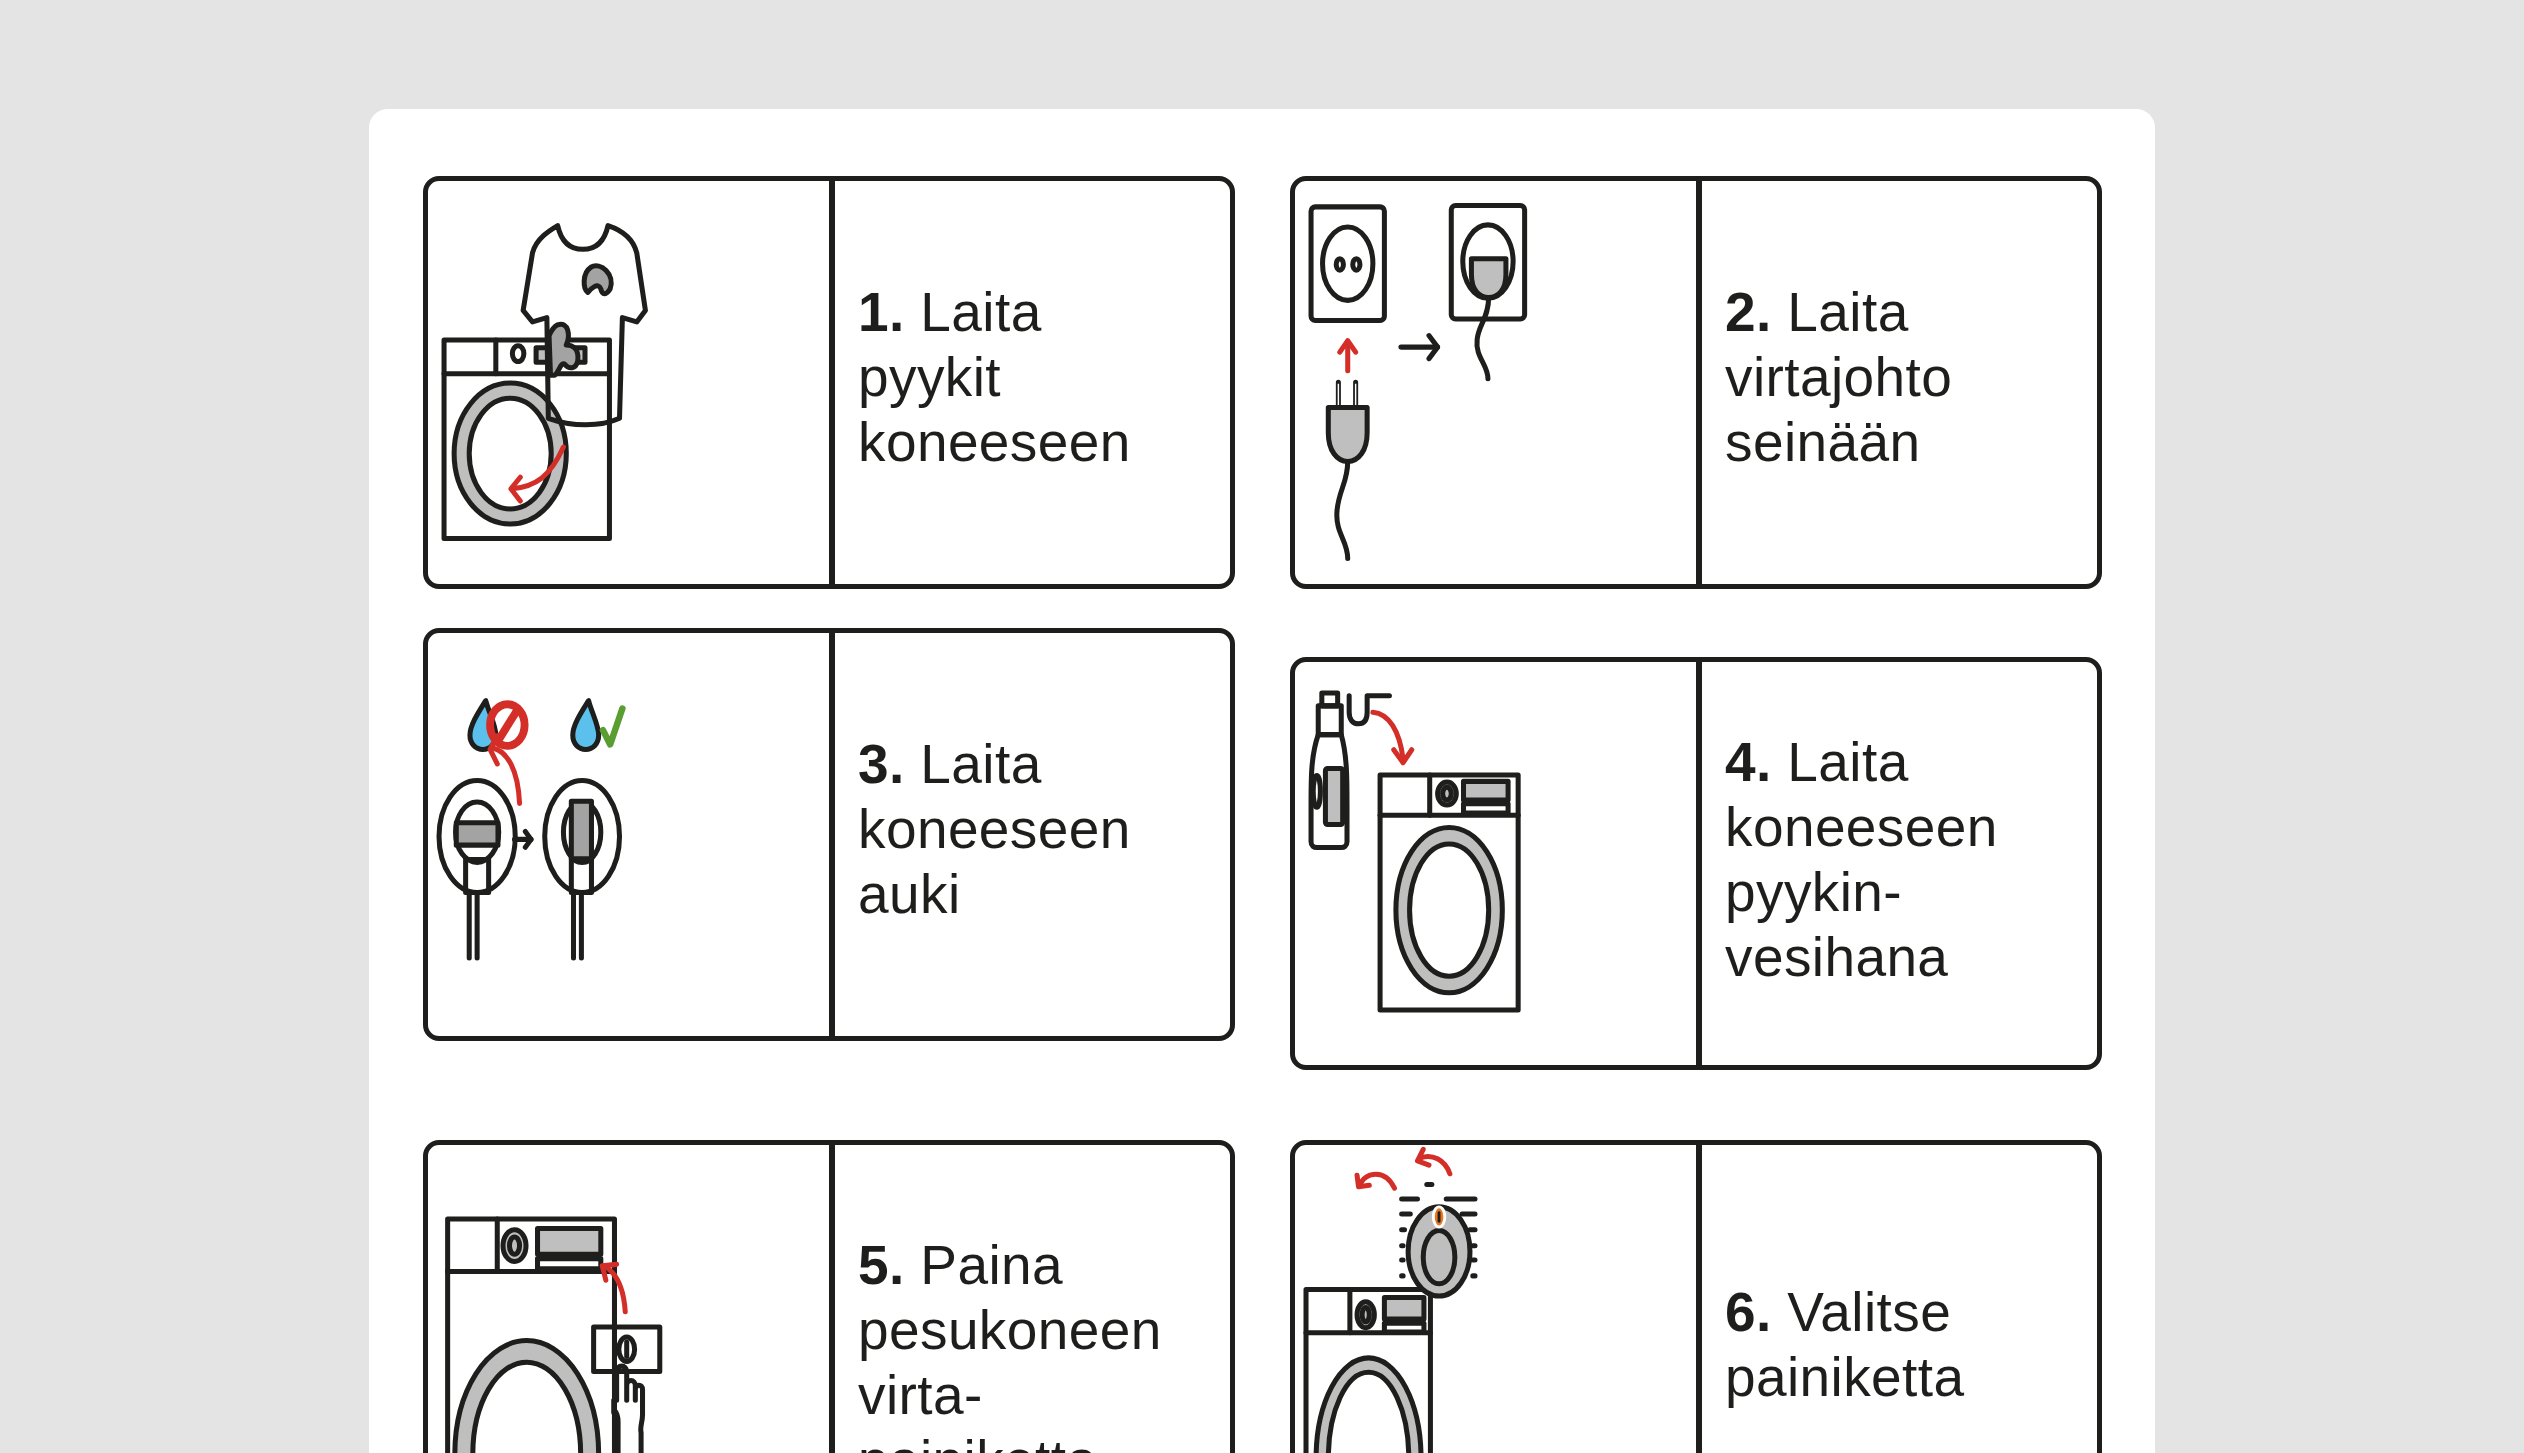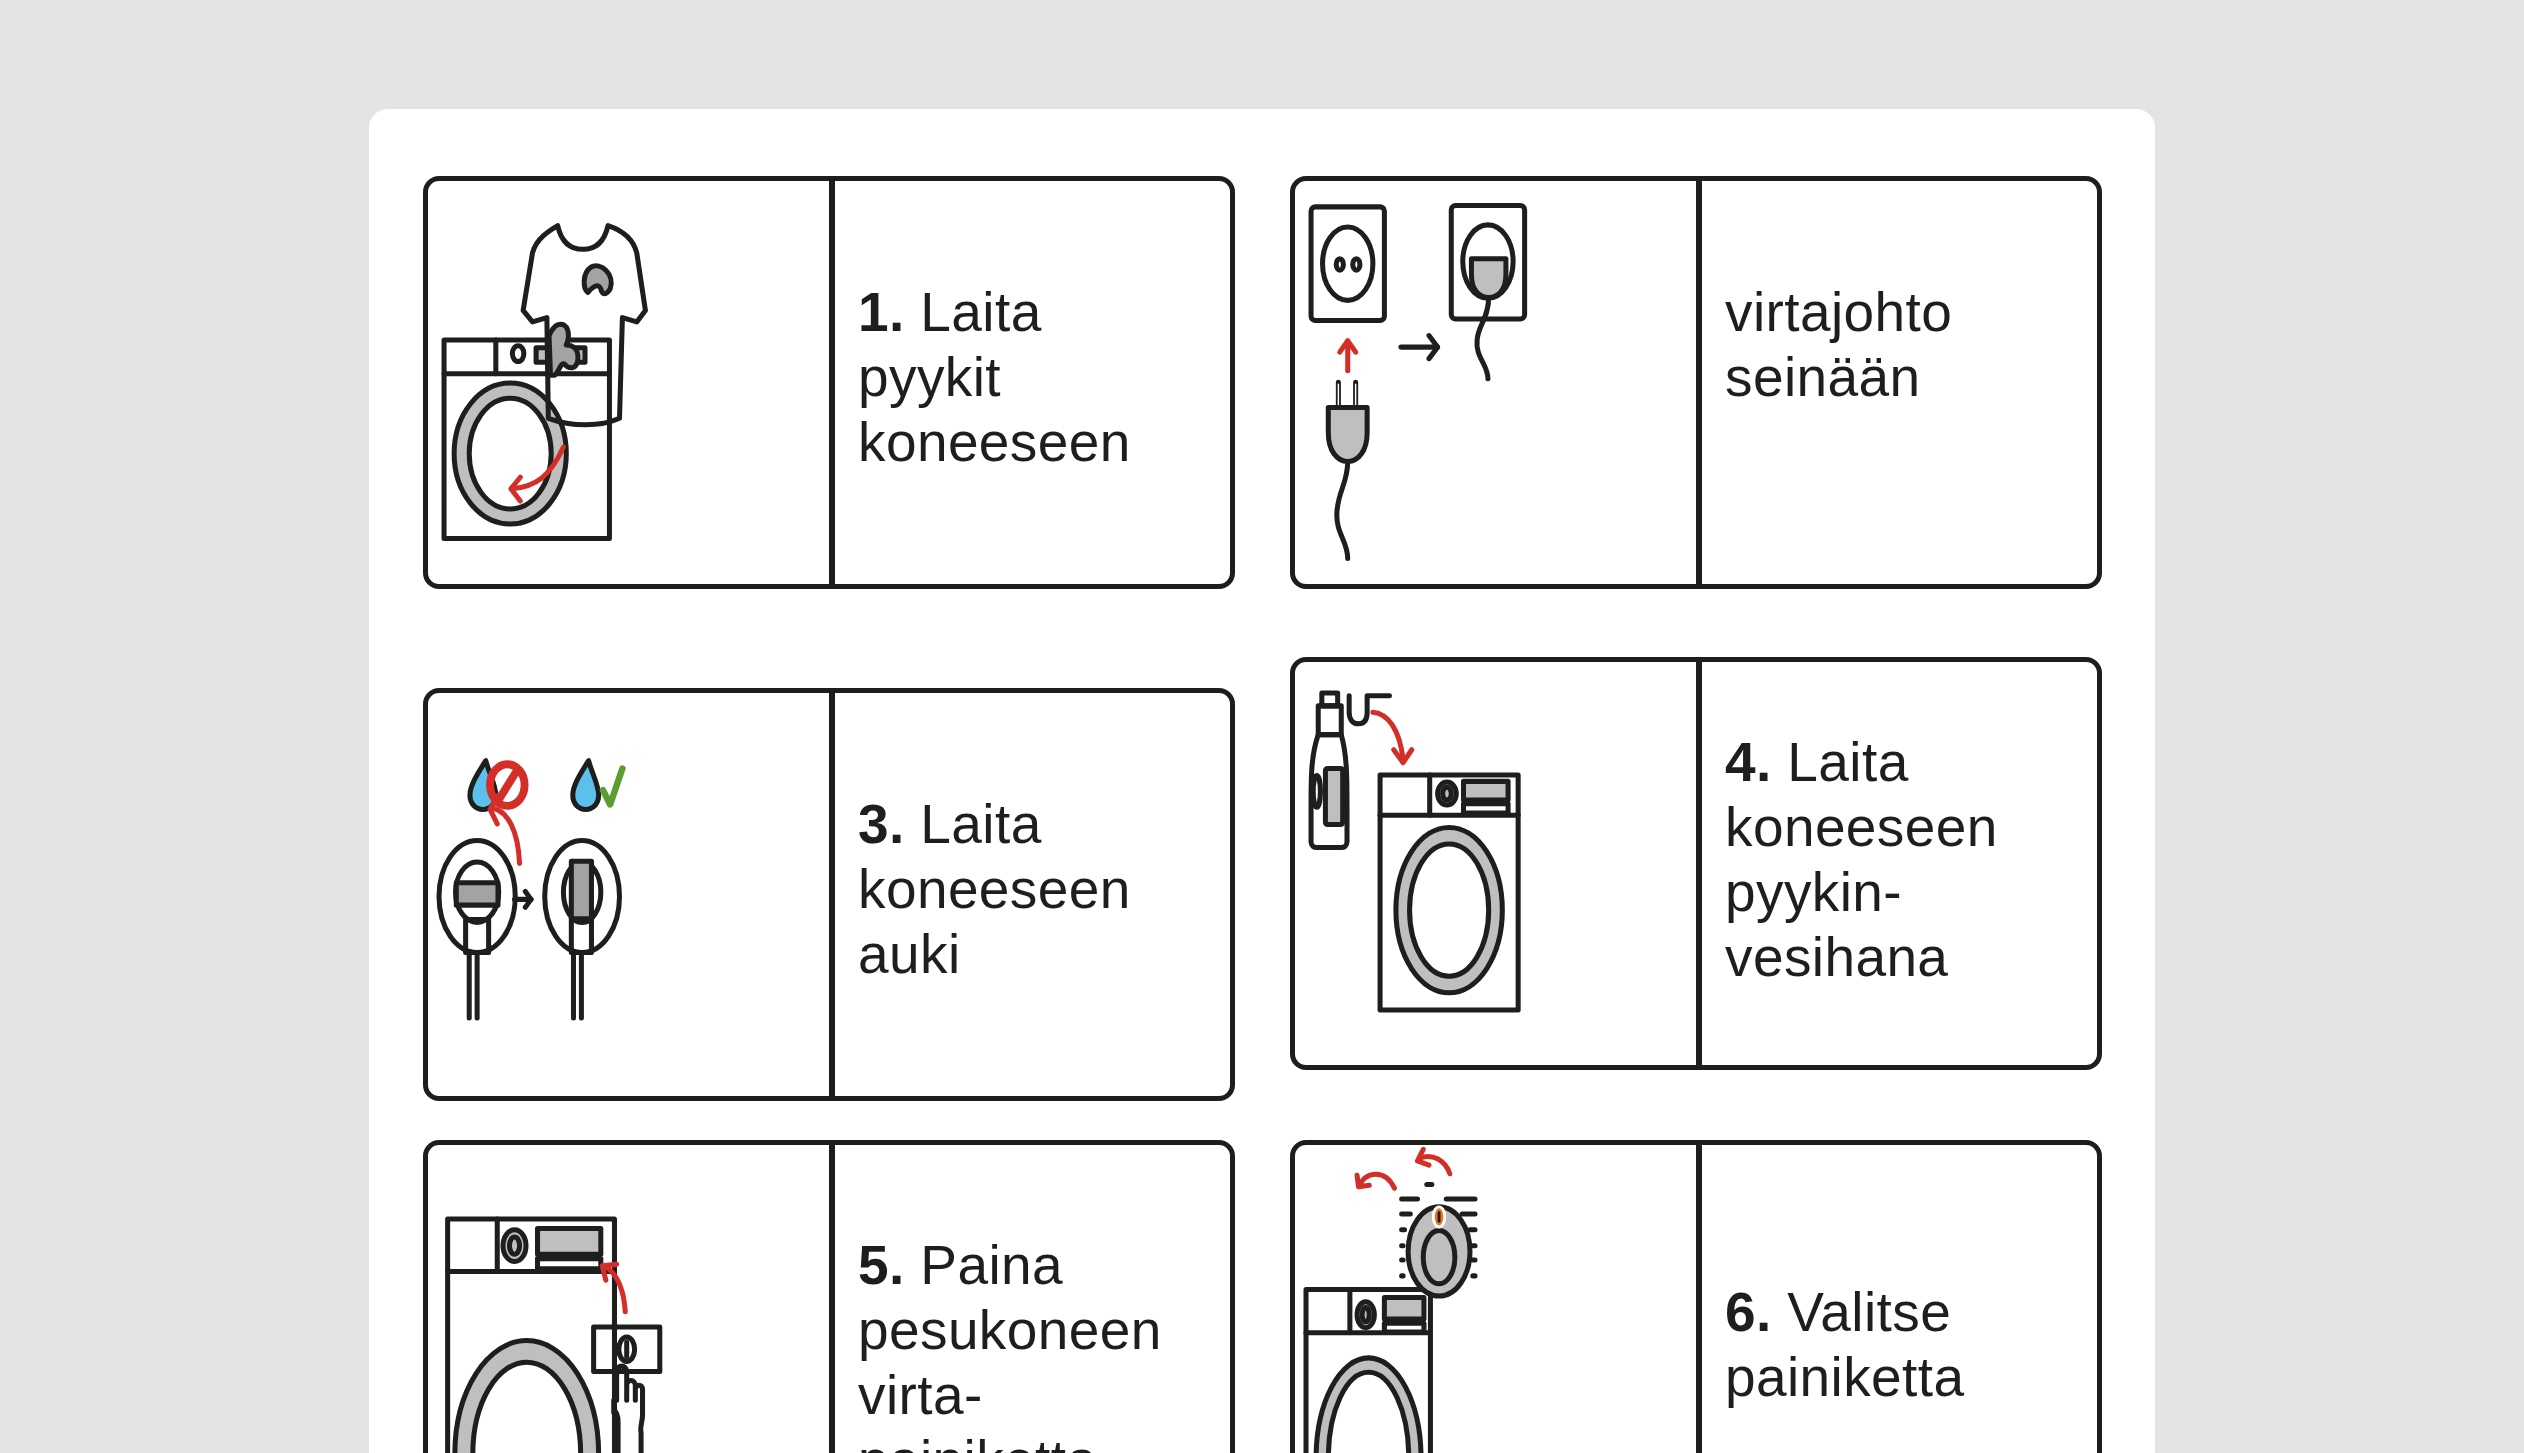--- a/index.html
+++ b/index.html
@@ -91,6 +91,7 @@
   </div>
   <div class="divider"></div>
   <div class="text" style="top:99px">
+    <span><b>2.</b> <span style="display:inline">Laita</span></span>
     <span>virtajohto</span>
     <span>seinään</span>
   </div>

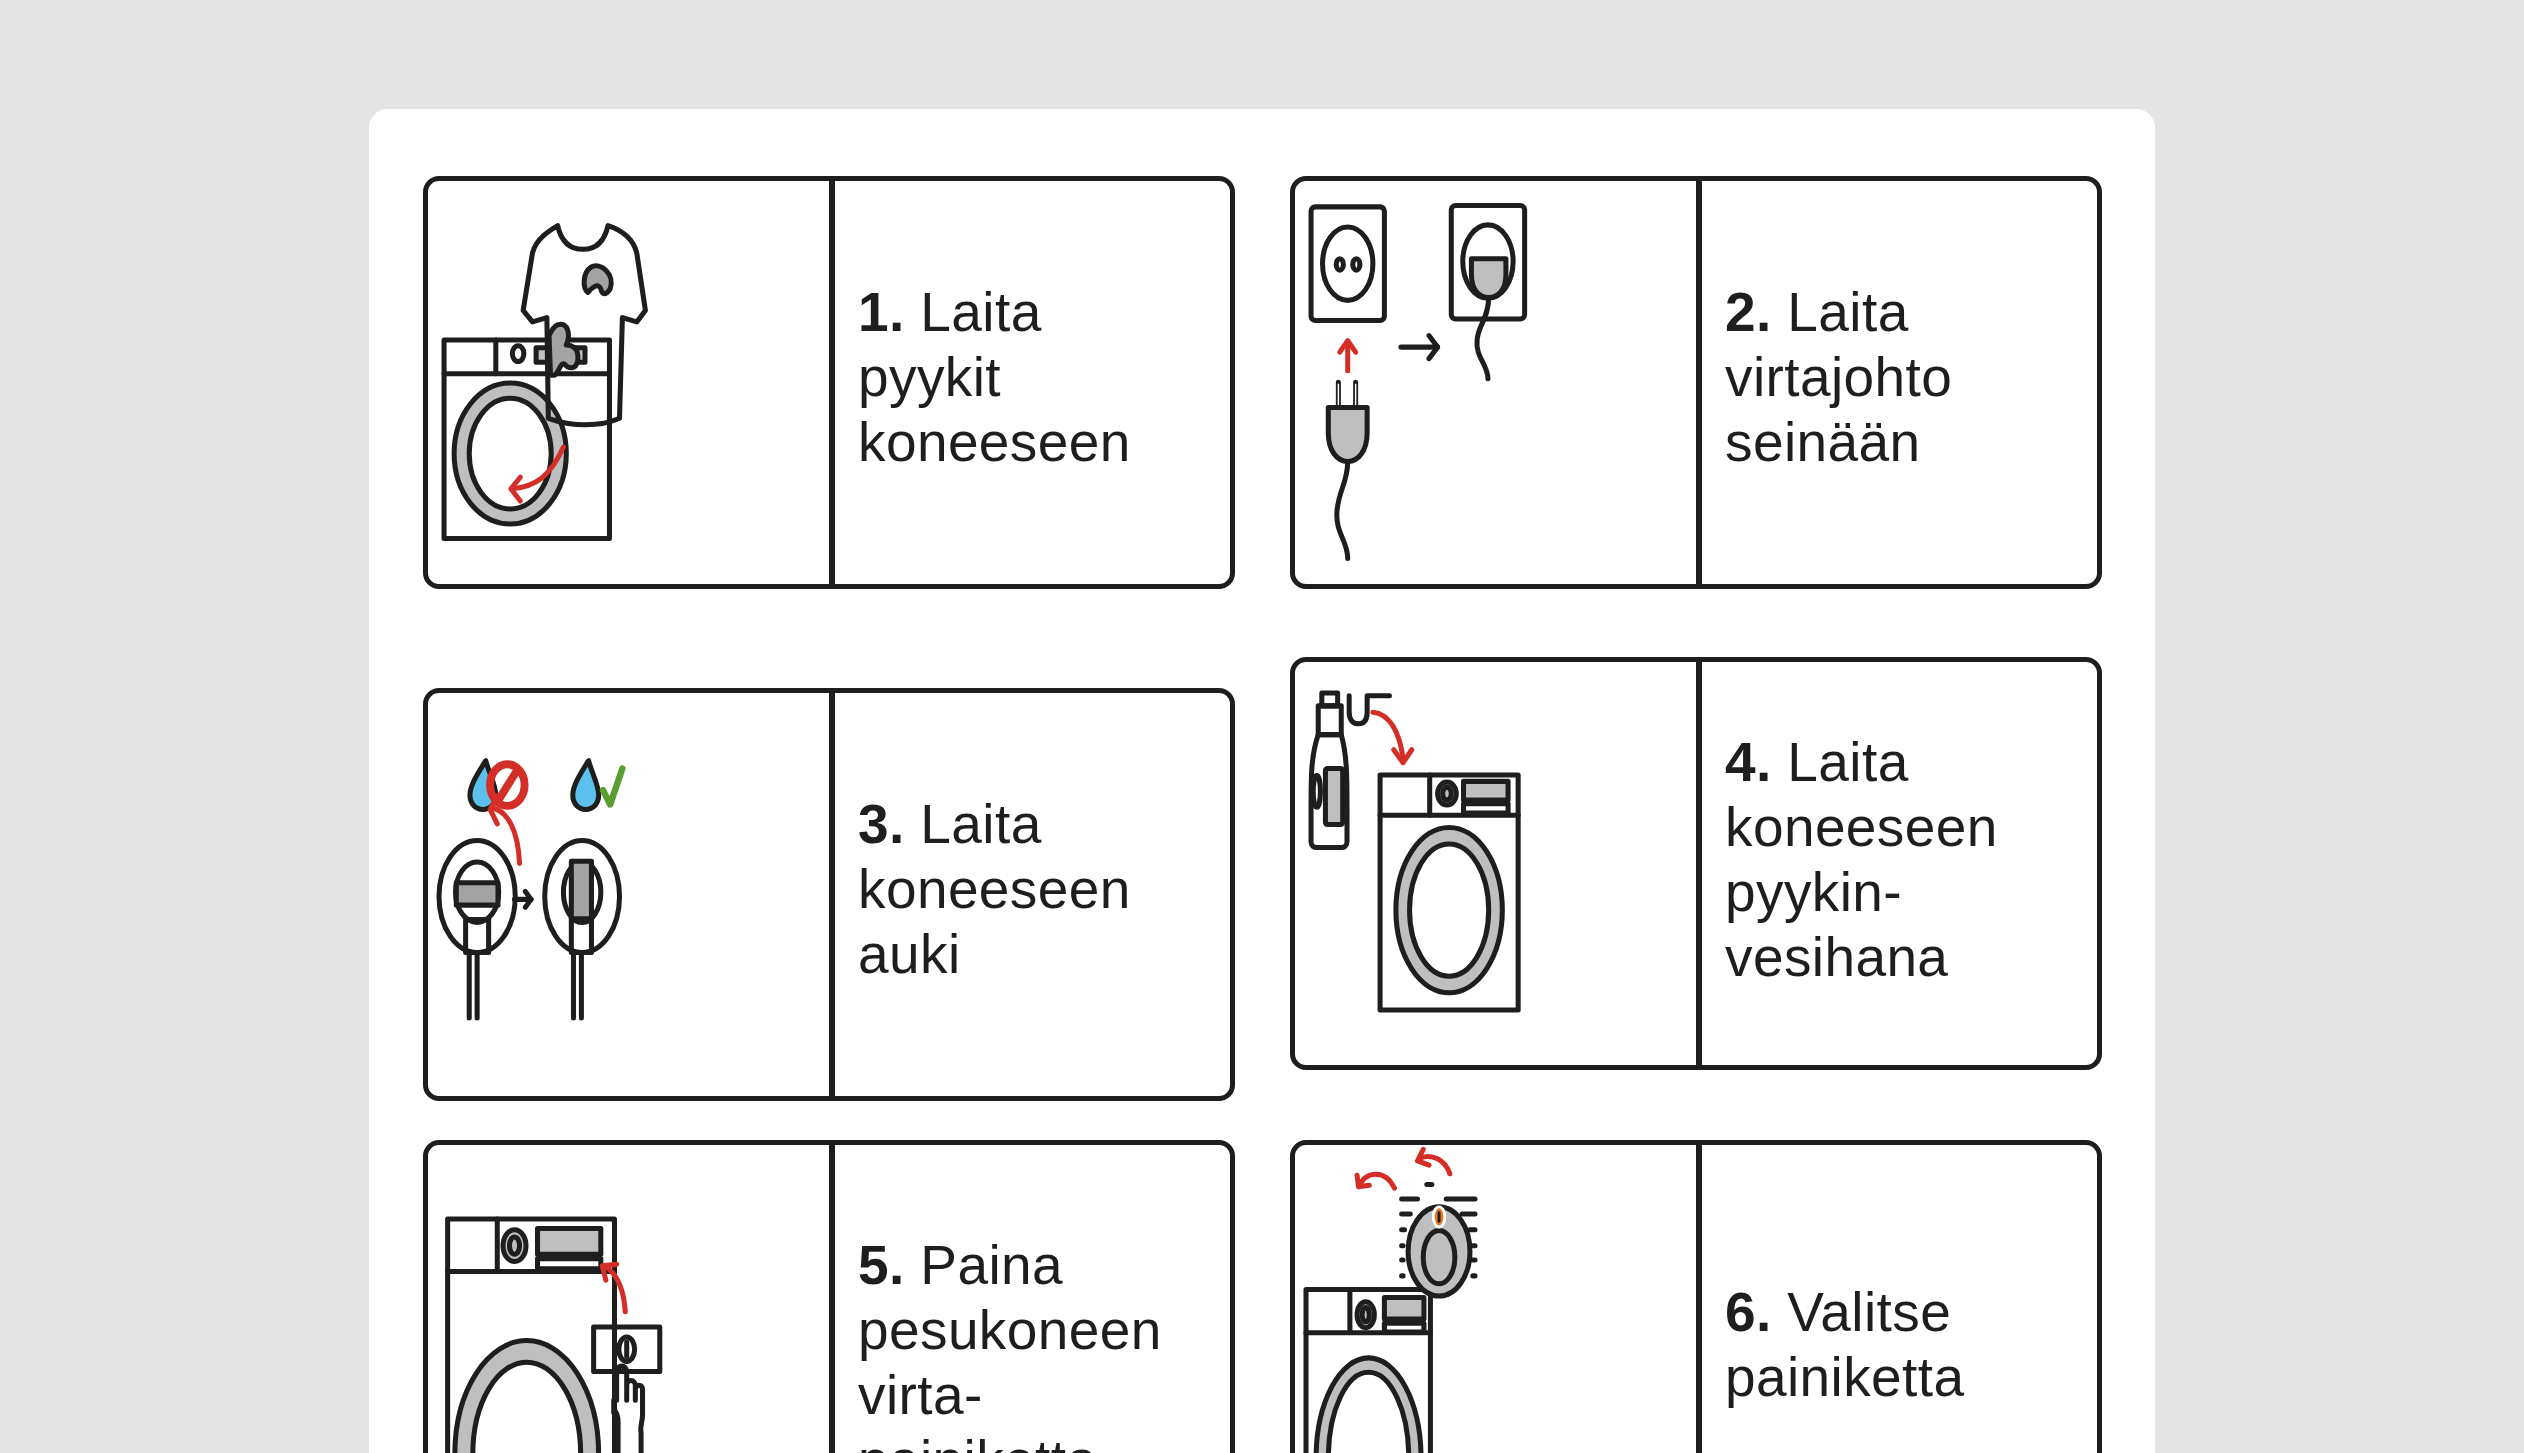--- a/index.html
+++ b/index.html
@@ -14,7 +14,7 @@
   .illus svg{position:absolute;left:0;top:0;width:401px;height:425px;overflow:visible;}
   .c1{left:423px;top:176px;}
   .c2{left:1290px;top:176px;}
-  .c3{left:423px;top:688px;}
+  .c3{left:423px;top:628px;}
   .c4{left:1290px;top:657px;padding-left:18px;}
   .c5{left:423px;top:1140px;}
   .c6{left:1290px;top:1140px;}

